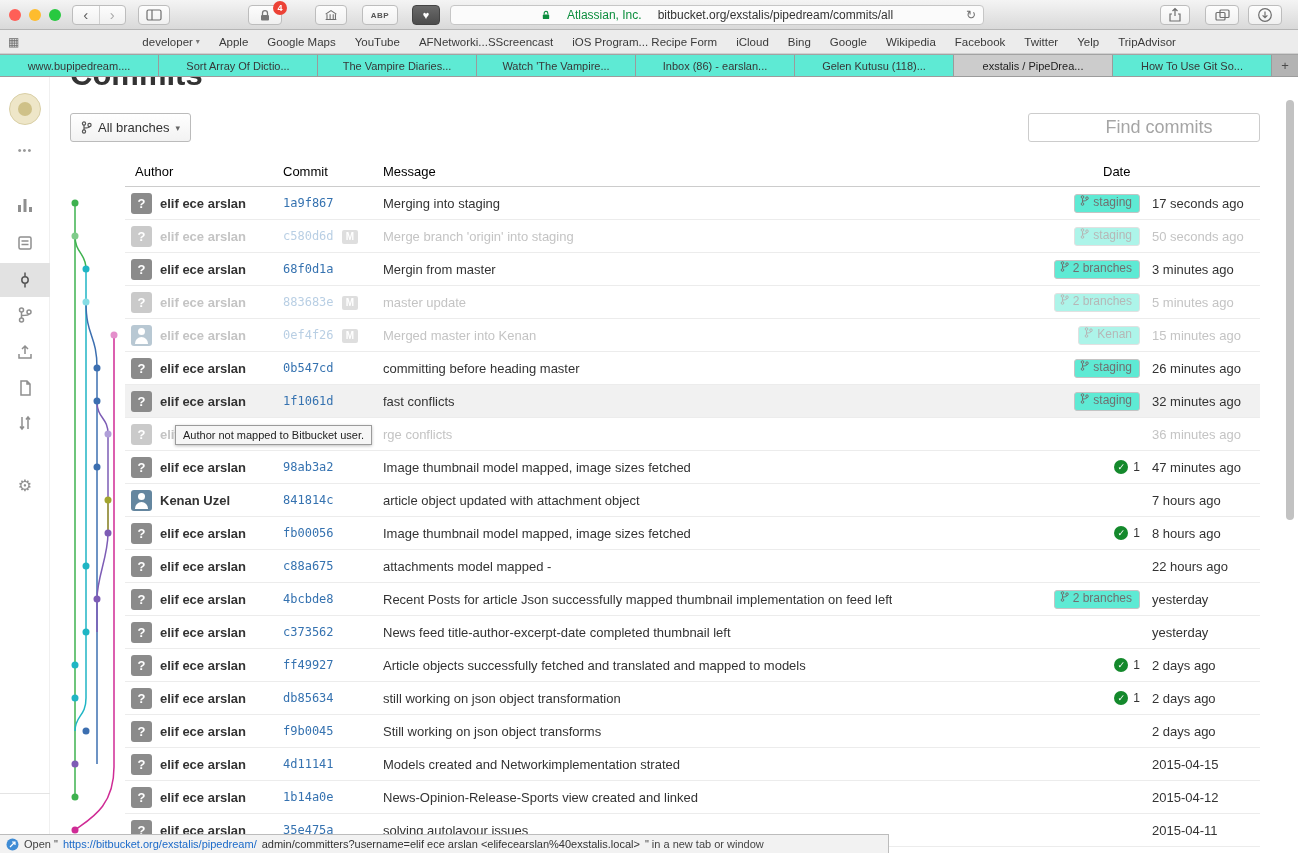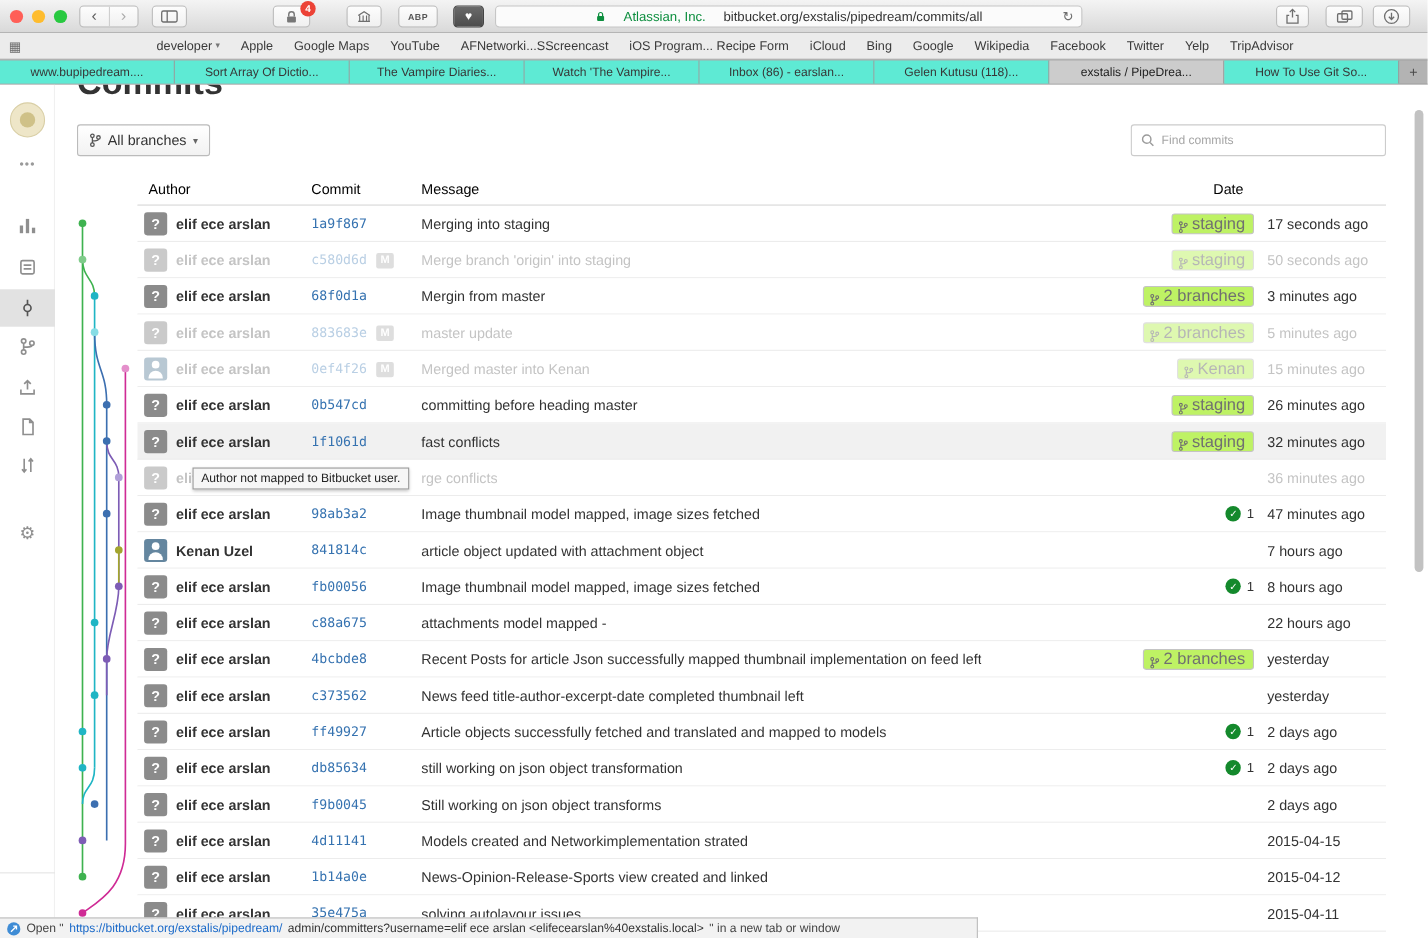--- a/index.html
+++ b/index.html
@@ -85,8 +85,8 @@
   .branch-caret { font-size:9px; color:#666; }
   .search-box { position:absolute; left:1028px; top:36px; width:232px; height:29px; background:#fff;
     border:1px solid #ccc; border-radius:3px; display:flex; align-items:center; padding:0 8px; gap:6px; }
-  .search-box input { border:none; outline:none; flex:1; font-size:11px; color:#333;
-    font-family:"Liberation Sans", sans-serif; background:transparent; }
+  .search-box input { border:none; outline:none; flex:1; font-size:18px; color:#333;
+    font-family:"Liberation Sans", sans-serif; background:transparent;text-align:center; }
   .search-box input::placeholder { color:#a5a5a5; }
 
   

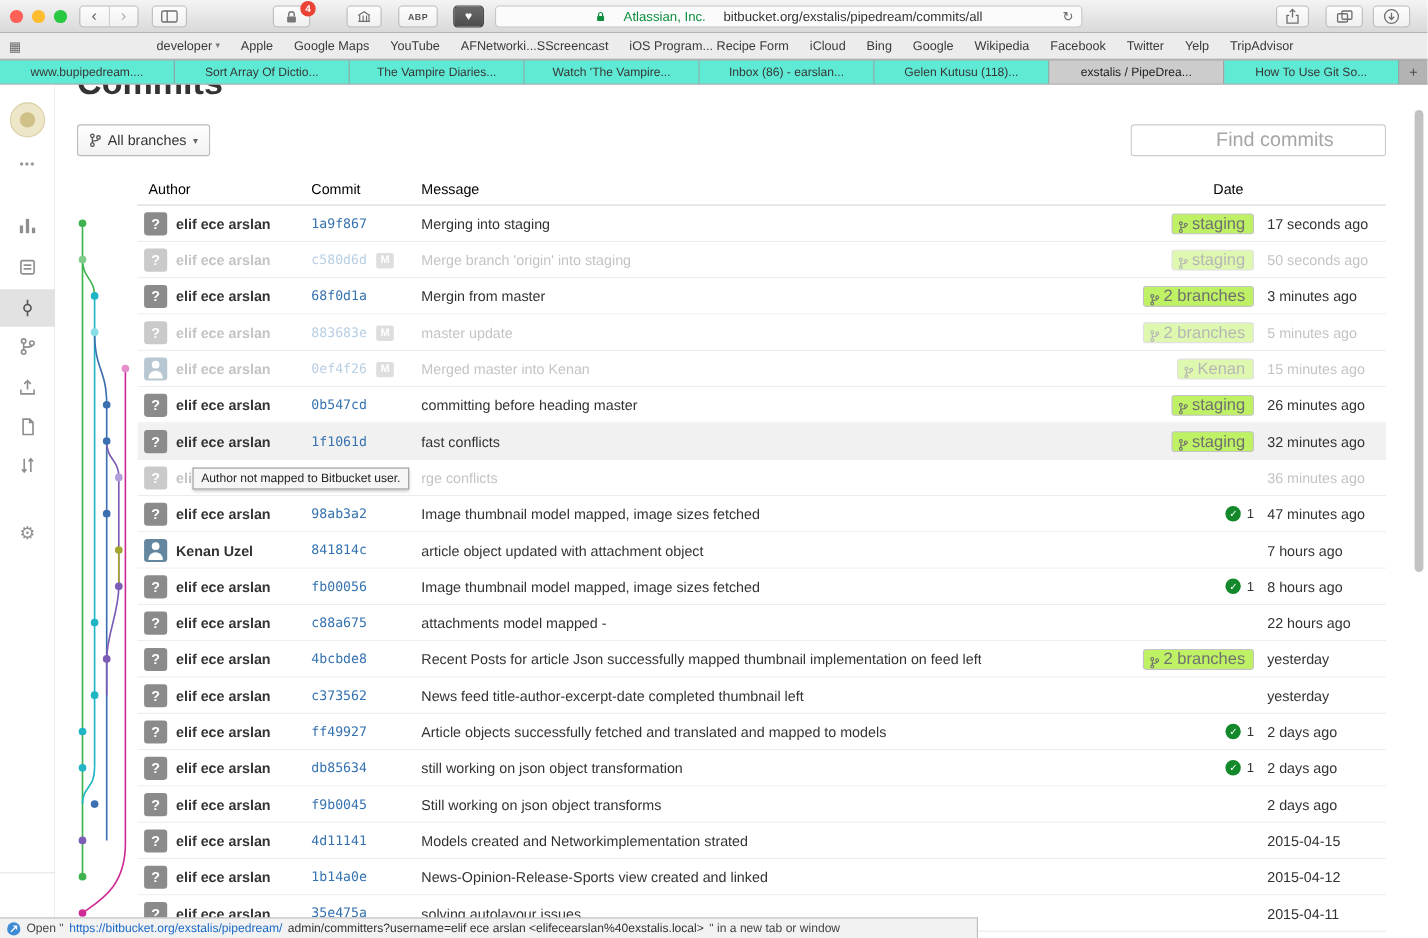--- a/index.html
+++ b/index.html
@@ -118,8 +118,8 @@
   .msg { position:absolute; left:258px; top:9px; font-size:13px; color:#333; white-space:nowrap;
     max-width:650px; overflow:hidden; }
   .badge { position:absolute; right:120px; top:7px; height:19px; border:1px solid #c4c4c4;
-    border-radius:3px; background:#bef264; font-size:15px; color:#707070; padding:0 7px 0 5px;
-    display:flex; align-items:flex-end; gap:4px; white-space:nowrap; }
+    border-radius:3px; background:#5eead4; font-size:12px; color:#707070; padding:0 7px 0 5px;
+    display:flex; align-items:flex-start; gap:4px; white-space:nowrap; }
   .check { position:absolute; right:120px; top:9px; display:flex; align-items:center; gap:5px;
     font-size:12px; color:#333; }
   .check-dot { width:14px; height:14px; border-radius:50%; background:#14892c; color:#fff;

